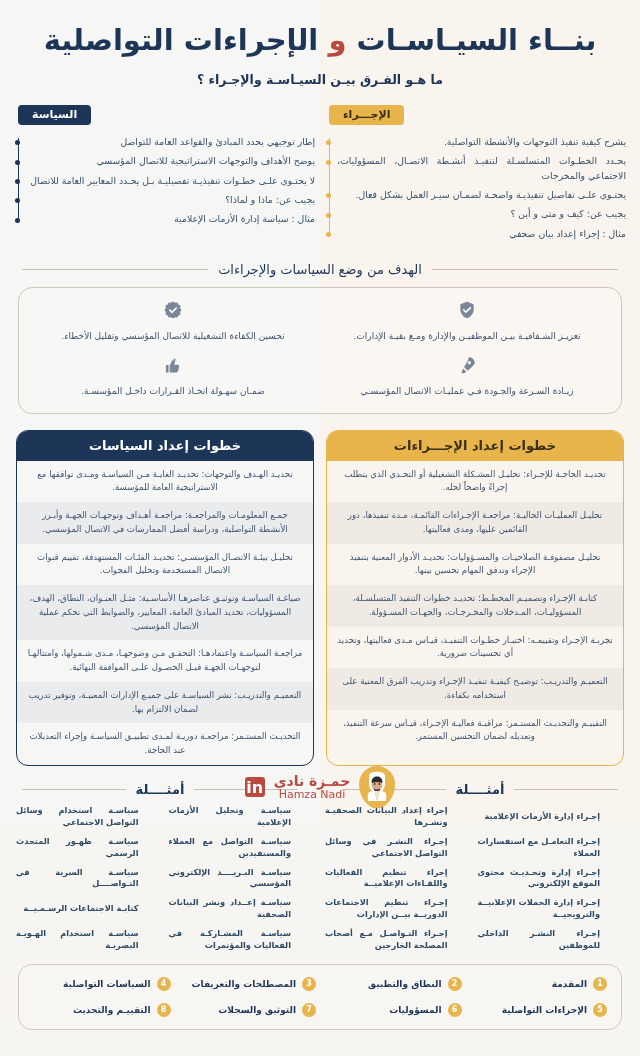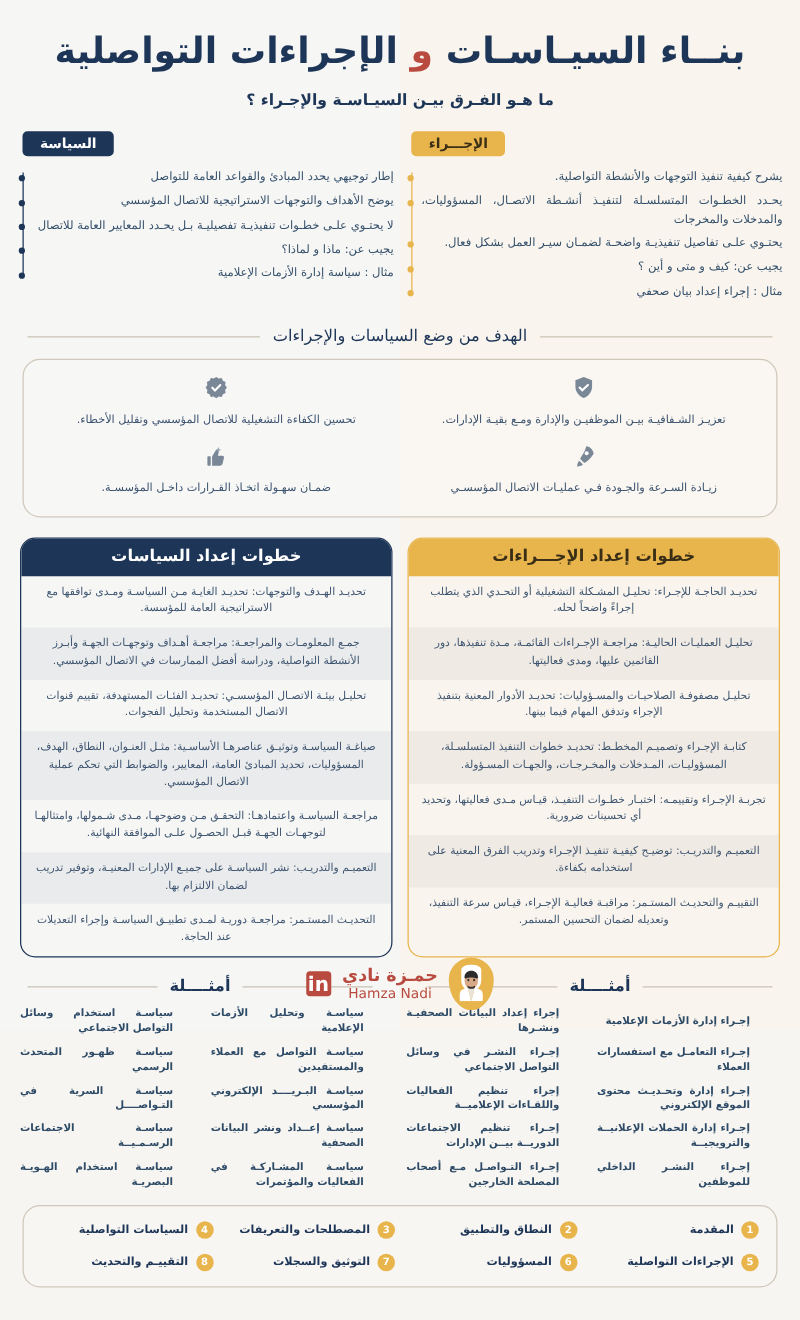--- a/index.html
+++ b/index.html
@@ -199,7 +199,7 @@
       </div>
       <div class="bullets proc">
         <div class="bullet">يشرح كيفية تنفيذ التوجهات والأنشطة التواصلية.</div>
-        <div class="bullet">يحـدد الخطـوات المتسلسـلة لتنفيـذ أنشـطة الاتصـال، المسؤوليات، والمدخلات والمخرجات</div>
+        <div class="bullet">يحـدد الخطـوات المتسلسـلة لتنفيـذ أنشـطة الاتصـال، المسؤوليات، الاجتماعي والمخرجات</div>
         <div class="bullet">يحتـوي علـى تفاصيل تنفيذيـة واضحـة لضمـان سيـر العمل بشكل فعال.</div>
         <div class="bullet">يجيب عن: كيف و متى و أين ؟</div>
         <div class="bullet">مثال : إجراء إعداد بيان صحفي</div>

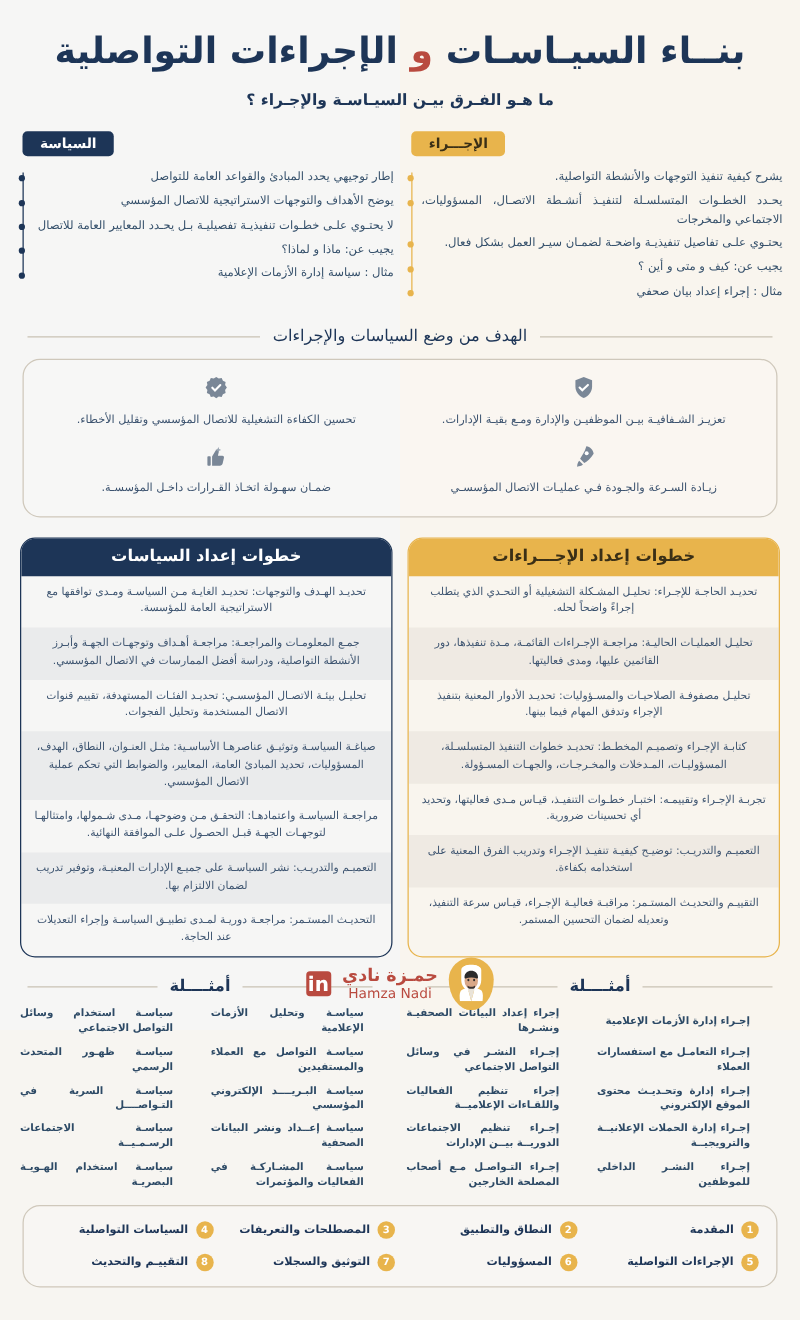--- a/index.html
+++ b/index.html
@@ -276,7 +276,7 @@
       <div class="panel-body">
         <div class="step">تحديـد الحاجـة للإجـراء: تحليـل المشـكلة التشغيلية أو التحـدي الذي يتطلب إجراءً واضحاً لحله.</div>
         <div class="step alt">تحليـل العمليـات الحاليـة: مراجعـة الإجـراءات القائمـة، مـدة تنفيذها، دور القائمين عليها، ومدى فعاليتها.</div>
-        <div class="step">تحليـل مصفوفـة الصلاحيـات والمسـؤوليات: تحديـد الأدوار المعنية بتنفيذ الإجراء وتدفق المهام فيما بينها.</div>
+        <div class="step">تحليـل مصفوفـة الصلاحيـات والمسـؤوليات: تحديـد الأدوار المعنية بتنفيذ الإجراء وتدفق المهام تحسين بينها.</div>
         <div class="step alt">كتابـة الإجـراء وتصميـم المخطـط: تحديـد خطوات التنفيذ المتسلسـلة، المسؤوليـات، المـدخلات والمخـرجـات، والجهـات المسـؤولة.</div>
         <div class="step">تجربـة الإجـراء وتقييمـه: اختبـار خطـوات التنفيـذ، قيـاس مـدى فعاليتها، وتحديد أي تحسينات ضرورية.</div>
         <div class="step alt">التعميـم والتدريـب: توضيـح كيفيـة تنفيـذ الإجـراء وتدريب الفرق المعنية على استخدامه بكفاءة.</div>

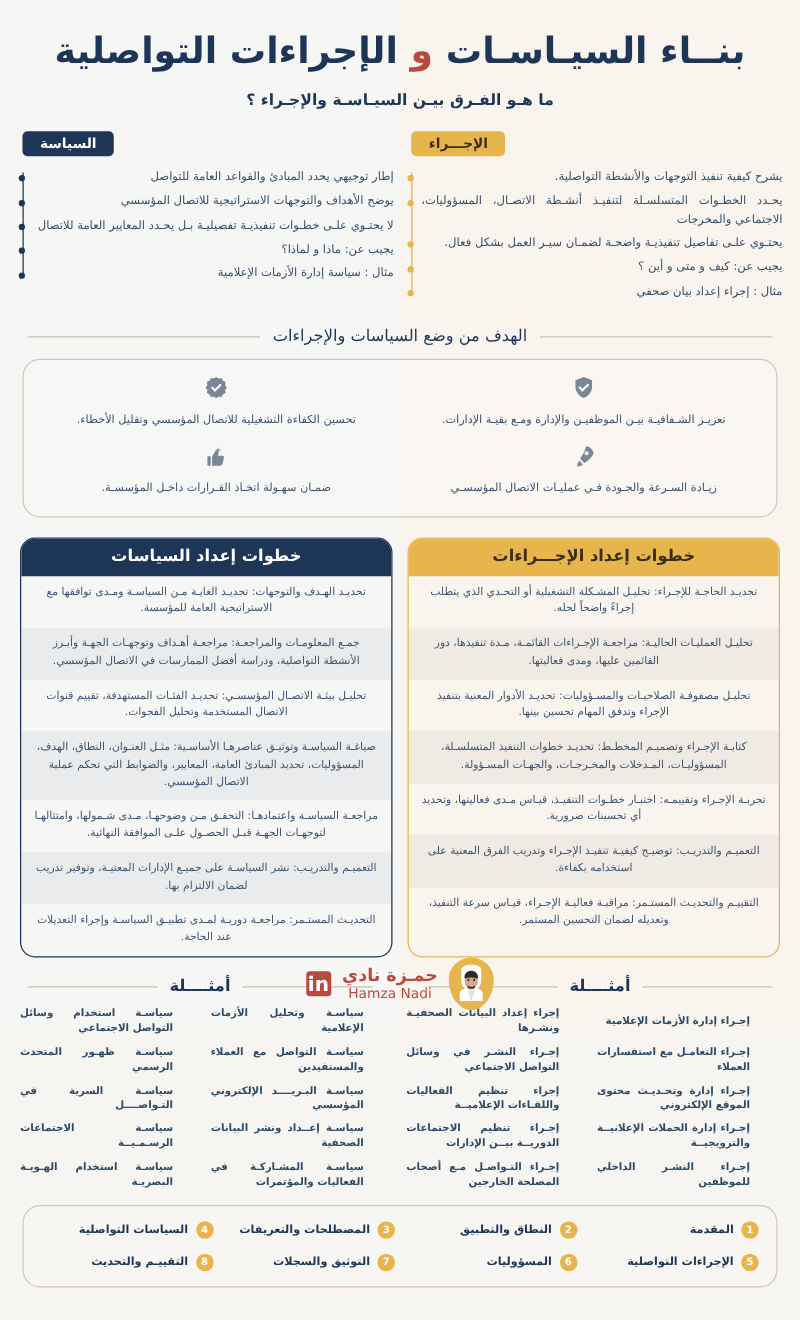--- a/index.html
+++ b/index.html
@@ -387,7 +387,7 @@
         </div>
       <div class="ex-item">
           <span class="ex-bar" style="background:#1d3557"></span>
-          <span class="ex-txt">سياسـة الاجتماعات الرسـمـيــة</span>
+          <span class="ex-txt">كتابـة الاجتماعات الرسـمـيــة</span>
         </div>
       <div class="ex-item">
           <span class="ex-bar" style="background:#1d3557"></span>

